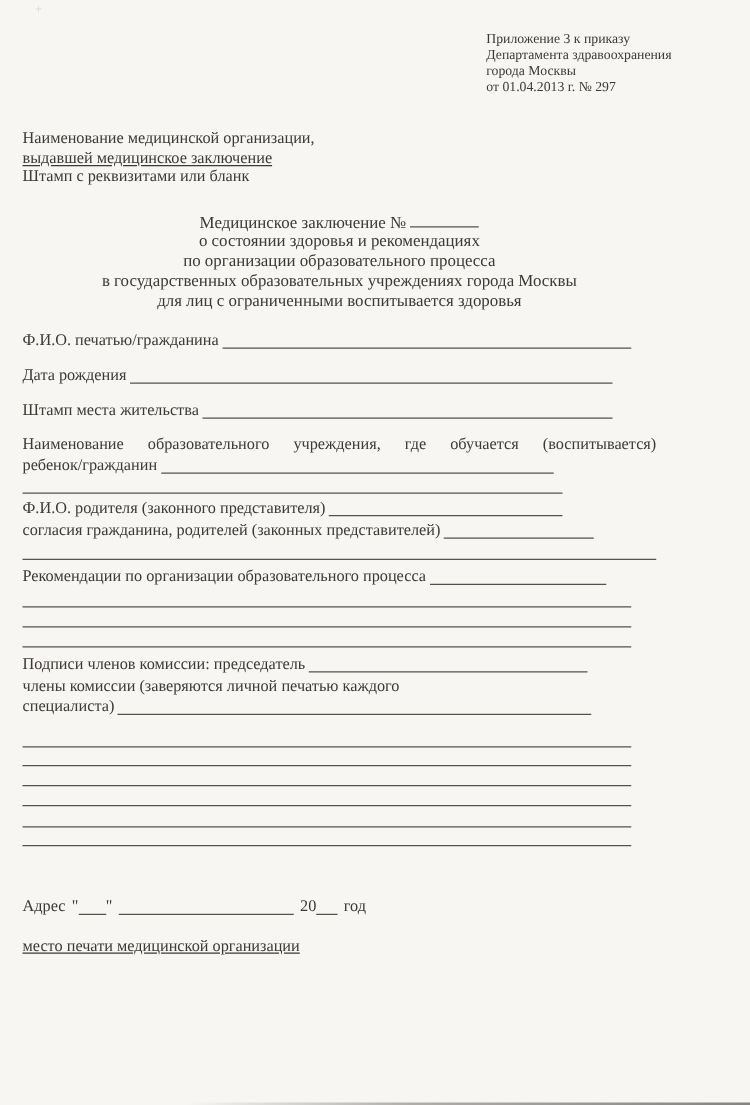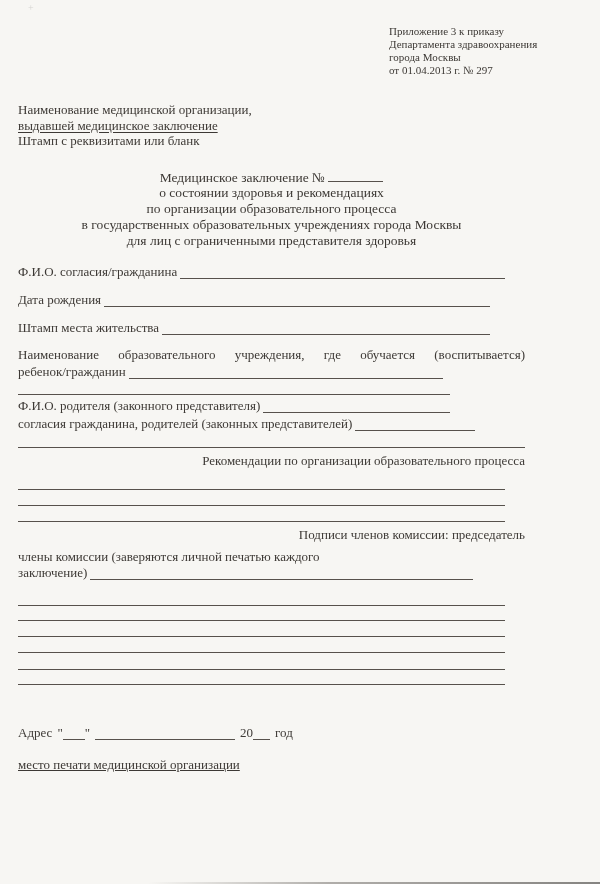--- a/index.html
+++ b/index.html
@@ -110,7 +110,7 @@
       <div>о состоянии здоровья и рекомендациях</div>
       <div>по организации образовательного процесса</div>
       <div>в государственных образовательных учреждениях города Москвы</div>
-      <div>для лиц с ограниченными представителя здоровья</div>
+      <div>для лиц с ограниченными воспитывается здоровья</div>
     </div>
 
     <div class="field mt16">

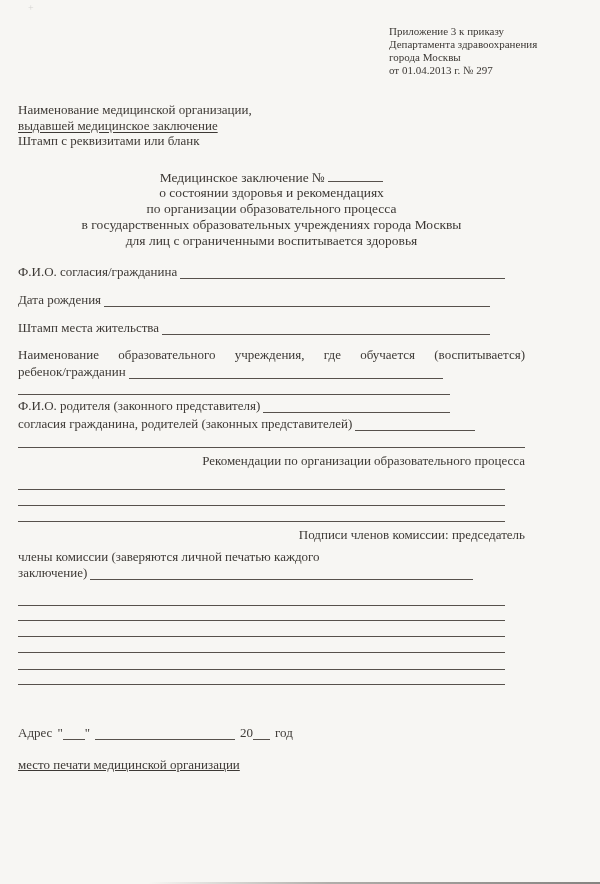--- a/index.html
+++ b/index.html
@@ -114,7 +114,7 @@
     </div>
 
     <div class="field mt16">
-      <span class="label">Ф.И.О. согласия/гражданина</span>
+      <span class="label">Ф.И.О. печатью/гражданина</span>
       <span class="fill mr20"></span>
     </div>
 

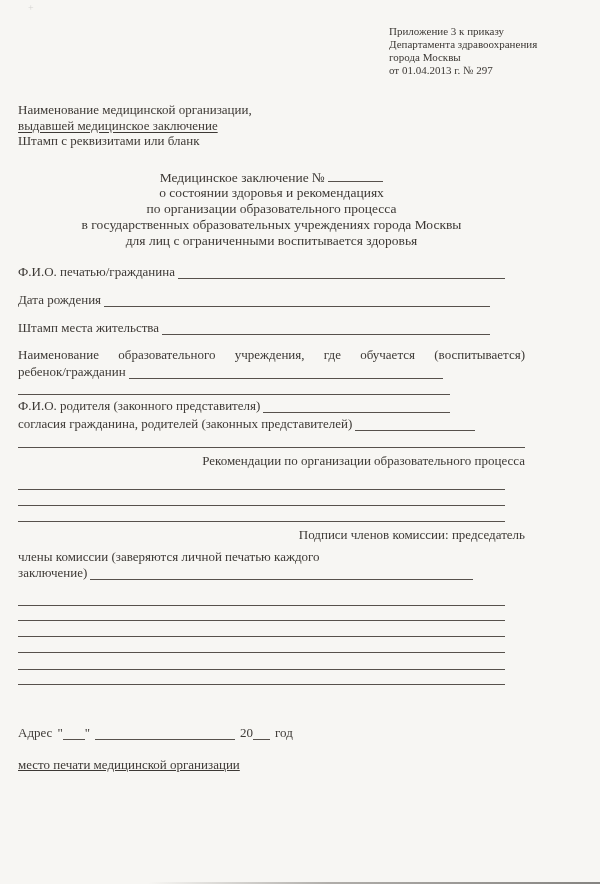--- a/index.html
+++ b/index.html
@@ -62,7 +62,7 @@
   }
   .plain-line { line-height: 16px; }
   .mt16 { margin-top: 16px; } .mt13 { margin-top: 13px; } .mt12 { margin-top: 12px; }
-  .mt5 { margin-top: 5px; flex-direction: column; } .mt3 { margin-top: 3px; justify-content: space-between; } .mt8 { margin-top: 8px; }
+  .mt5 { margin-top: 5px; } .mt3 { margin-top: 3px; justify-content: space-between; } .mt8 { margin-top: 8px; }
   .date-row {
     display: flex;
     align-items: flex-end;

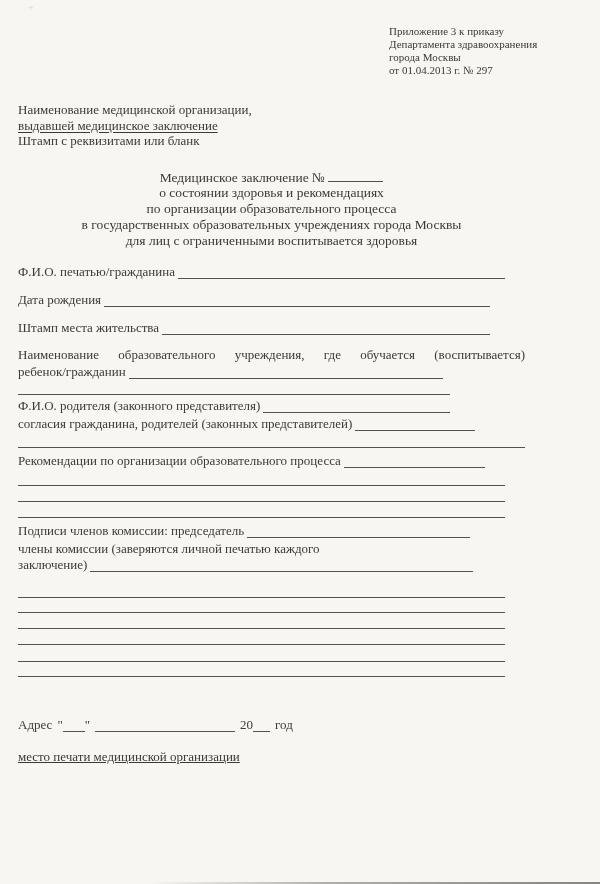--- a/index.html
+++ b/index.html
@@ -169,7 +169,7 @@
     <div class="plain-line mt3">члены комиссии (заверяются личной печатью каждого</div>
 
     <div class="field">
-      <span class="label">заключение)</span>
+      <span class="label">специалиста)</span>
       <span class="fill mr52"></span>
     </div>
 

